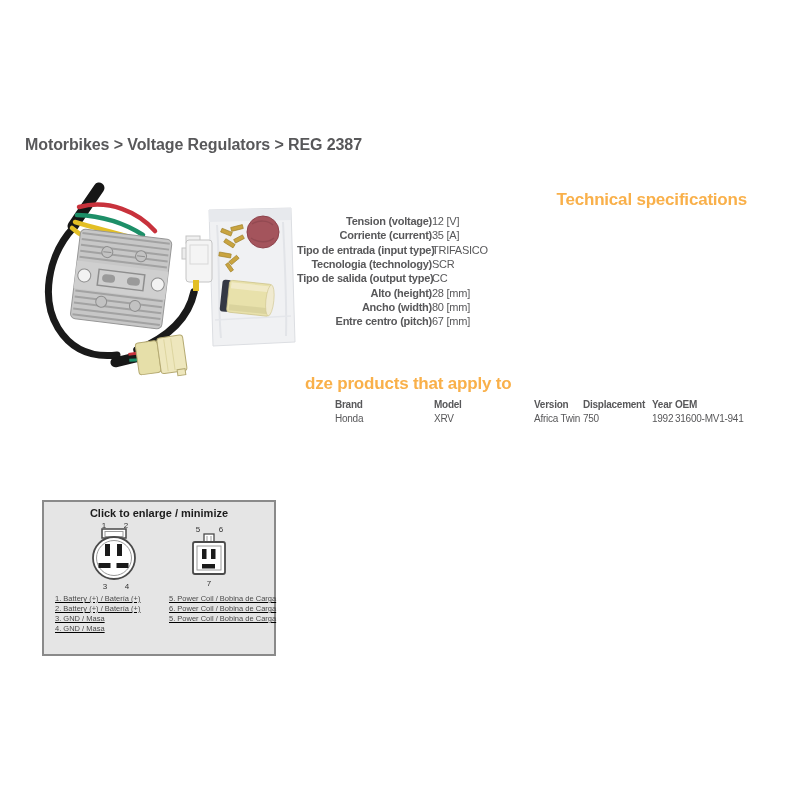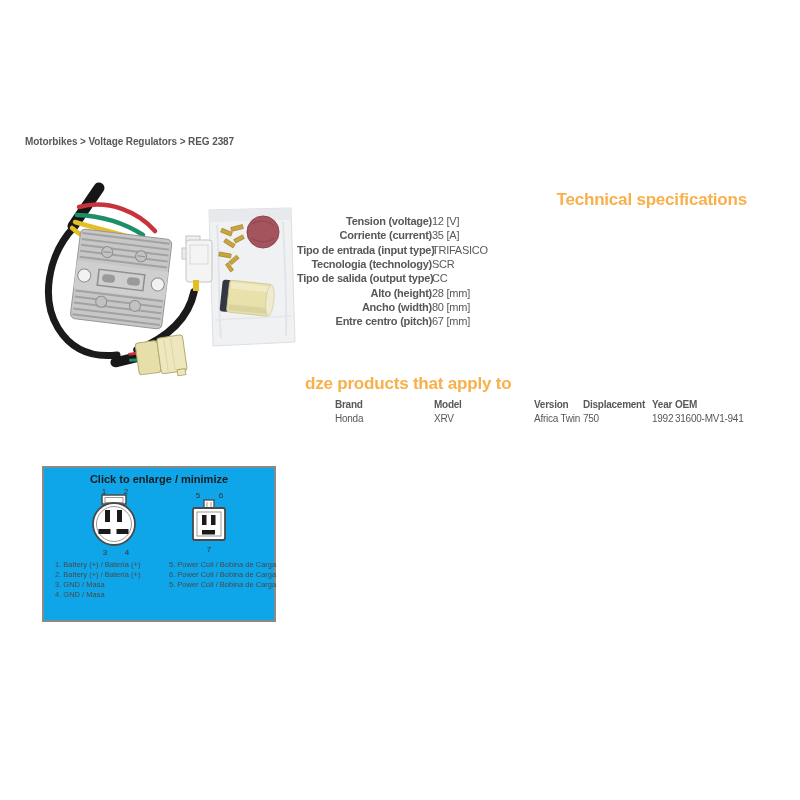--- a/index.html
+++ b/index.html
@@ -5,7 +5,7 @@
   html,body{margin:0;padding:0;background:#ffffff;}
   #app{position:relative;width:800px;height:800px;background:#ffffff;overflow:hidden;
        font-family:"Liberation Sans",sans-serif;}
-  .breadcrumb{position:absolute;left:25px;top:136px;font-size:10px;font-weight:bold;
+  .breadcrumb{position:absolute;left:25px;top:136px;font-size:16px;font-weight:bold;
        color:#58585a;letter-spacing:-0.1px;cursor:pointer;}
   
   .specs{position:absolute;left:297px;top:190px;width:450px;text-align:right;}

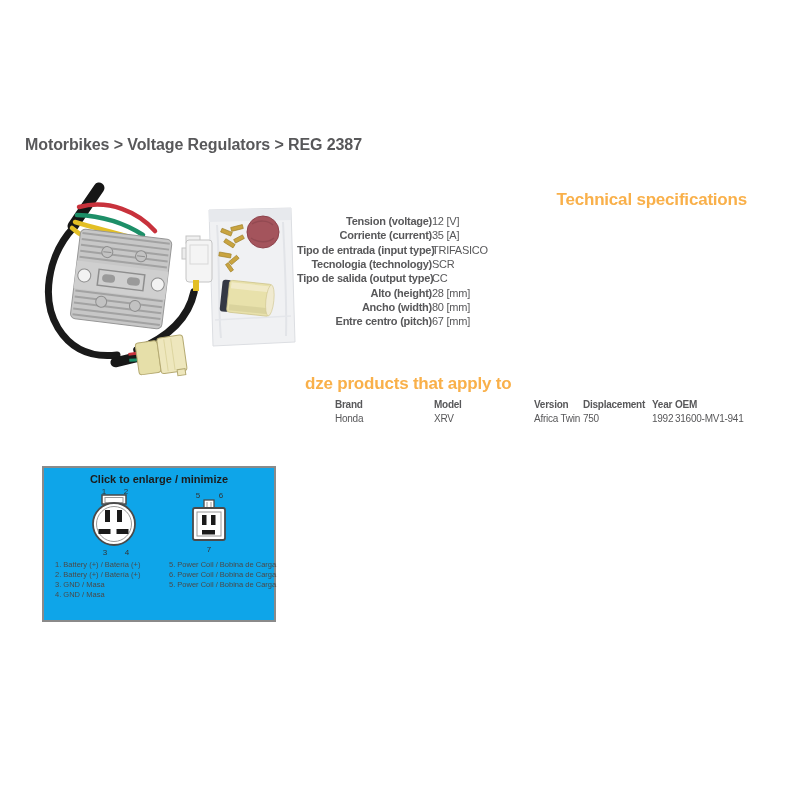--- a/index.html
+++ b/index.html
@@ -22,8 +22,8 @@
   .apps-grid .hdr{font-weight:bold;white-space:nowrap;}
   .apps-grid .cell{white-space:nowrap;}
   
-  .pinout{position:absolute;left:42px;top:466px;width:230px;height:152px;
-       border:2px solid #8a8a8a;background:#0ea5e9;}
+  .pinout{position:absolute;left:42px;top:500px;width:230px;height:152px;
+       border:2px solid #8a8a8a;background:#e5e5e5;}
   .pinout-title{position:absolute;left:0;top:5px;width:100%;text-align:center;
        font-size:11px;font-weight:bold;color:#1c1c1c;cursor:pointer;}
   .pinout-svg{position:absolute;left:0;top:17px;}

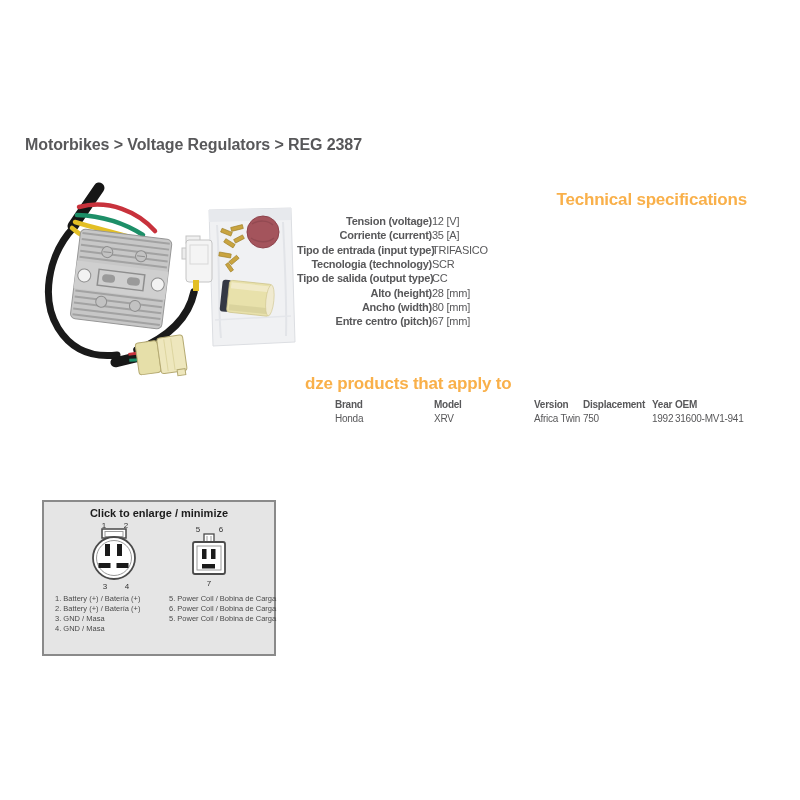--- a/index.html
+++ b/index.html
@@ -27,7 +27,7 @@
   .pinout-title{position:absolute;left:0;top:5px;width:100%;text-align:center;
        font-size:11px;font-weight:bold;color:#1c1c1c;cursor:pointer;}
   .pinout-svg{position:absolute;left:0;top:17px;}
-  .legend{position:absolute;top:92px;}
+  .legend{position:absolute;top:92px;text-decoration:underline;}
   .legend-left{left:11px;}
   .legend-right{left:125px;}
   .legend div{font-size:7.5px;line-height:10px;color:#4a4a4a;white-space:nowrap;}

